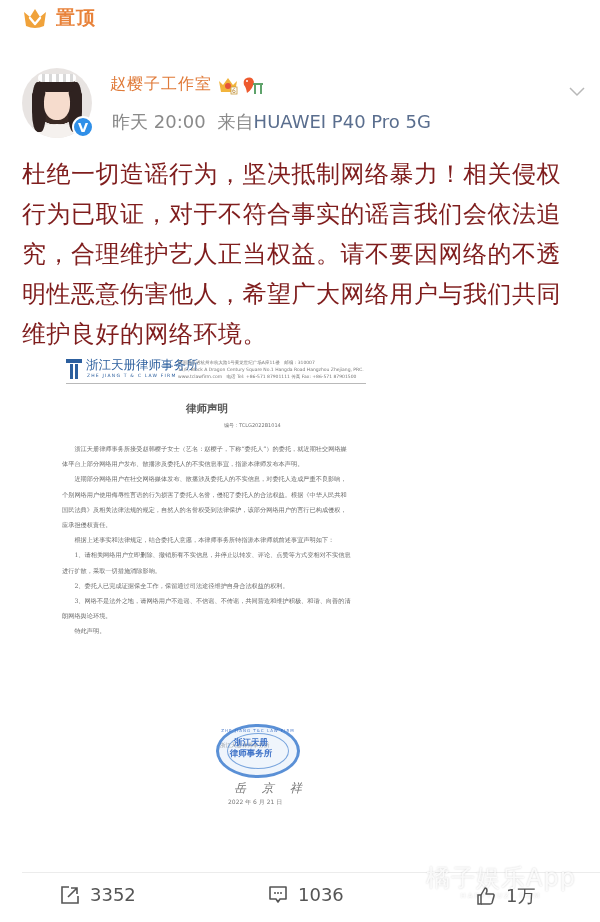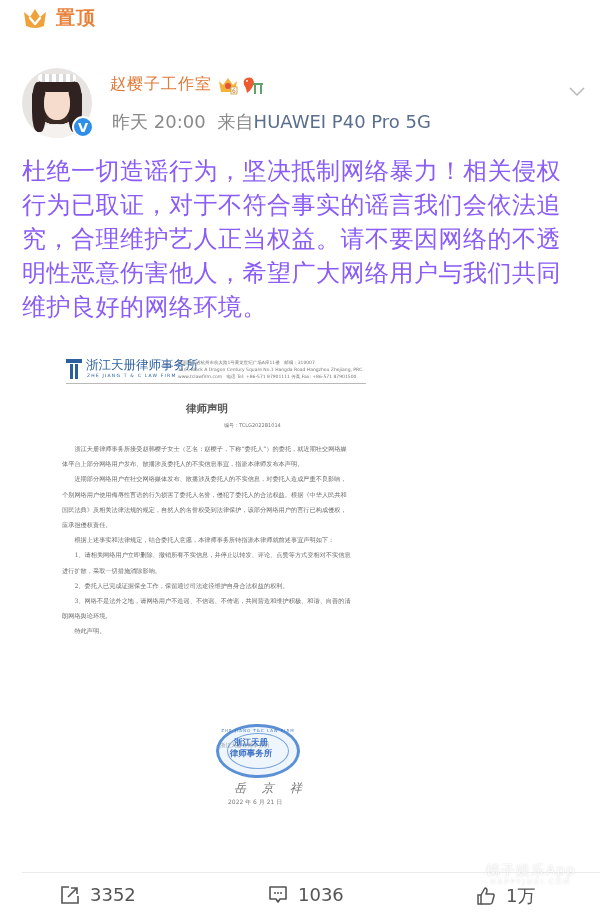--- a/index.html
+++ b/index.html
@@ -33,7 +33,7 @@
   .meta-row .sp { display: inline-block; width: 12px; }
   .chevron { position: absolute; right: 14px; top: 22px; width: 18px; height: 18px; }
 
-  .post-text { position: absolute; left: 22px; top: 154px; width: 560px; font-size: 24px; line-height: 34px; color: #8b5cf6; letter-spacing: 0.5px; }
+  .post-text { position: absolute; left: 22px; top: 154px; width: 560px; font-size: 24px; line-height: 40px; color: #7f1d1d; letter-spacing: 0.5px; }
 
   .doc { position: absolute; left: 62px; top: 350px; width: 310px; height: 470px; background: #fff; }
   .letterhead { position: absolute; left: 4px; top: 8px; width: 300px; height: 26px; border-bottom: 1px solid #b9b9b9; }

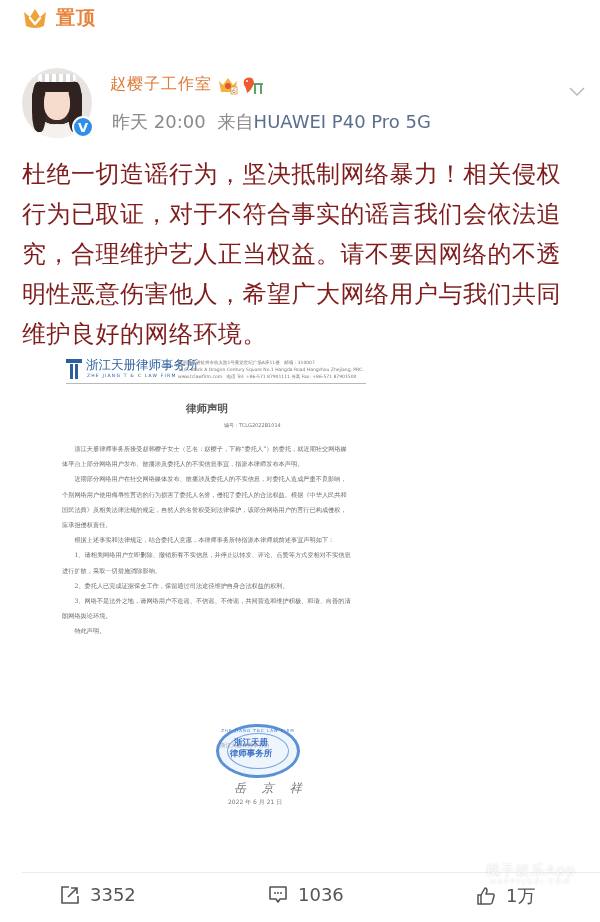--- a/index.html
+++ b/index.html
@@ -66,7 +66,7 @@
   .action.like { left: 476px; }
   .watermark { position: absolute; right: 24px; top: 862px; text-align: center; color: rgba(255,255,255,0.85);
                text-shadow: 0 0 2px rgba(0,0,0,0.18); }
-  .watermark .wm-main { font-size: 14px; letter-spacing: 1px; }
+  .watermark .wm-main { font-size: 24px; letter-spacing: 1px; }
   .watermark .wm-sub { font-size: 7px; letter-spacing: 2px; margin-top: -2px; }
 </style>
 </head>

